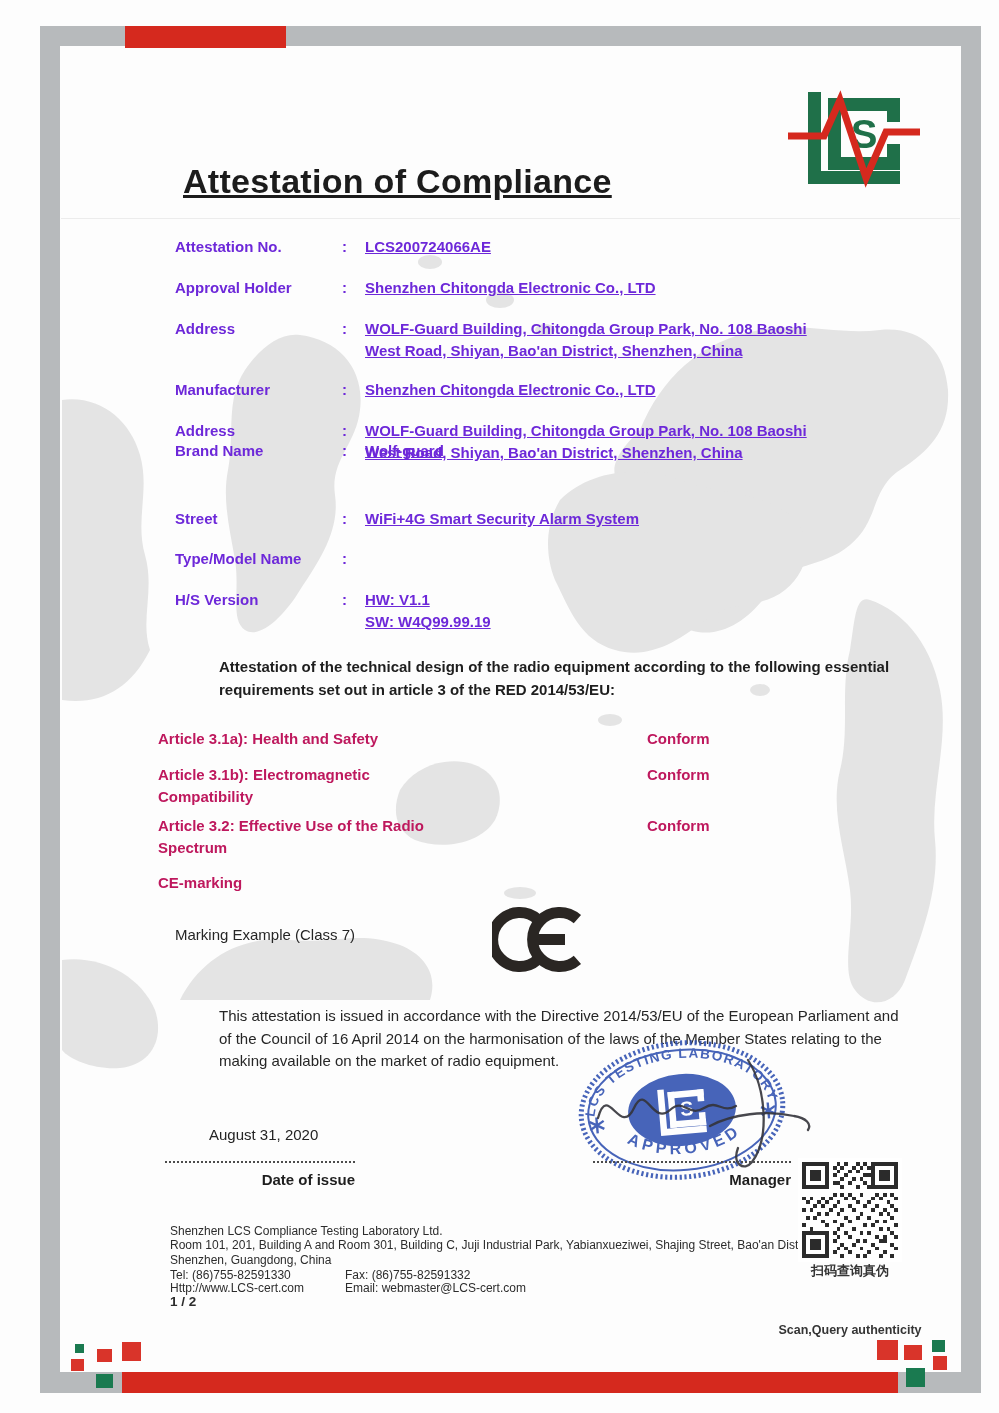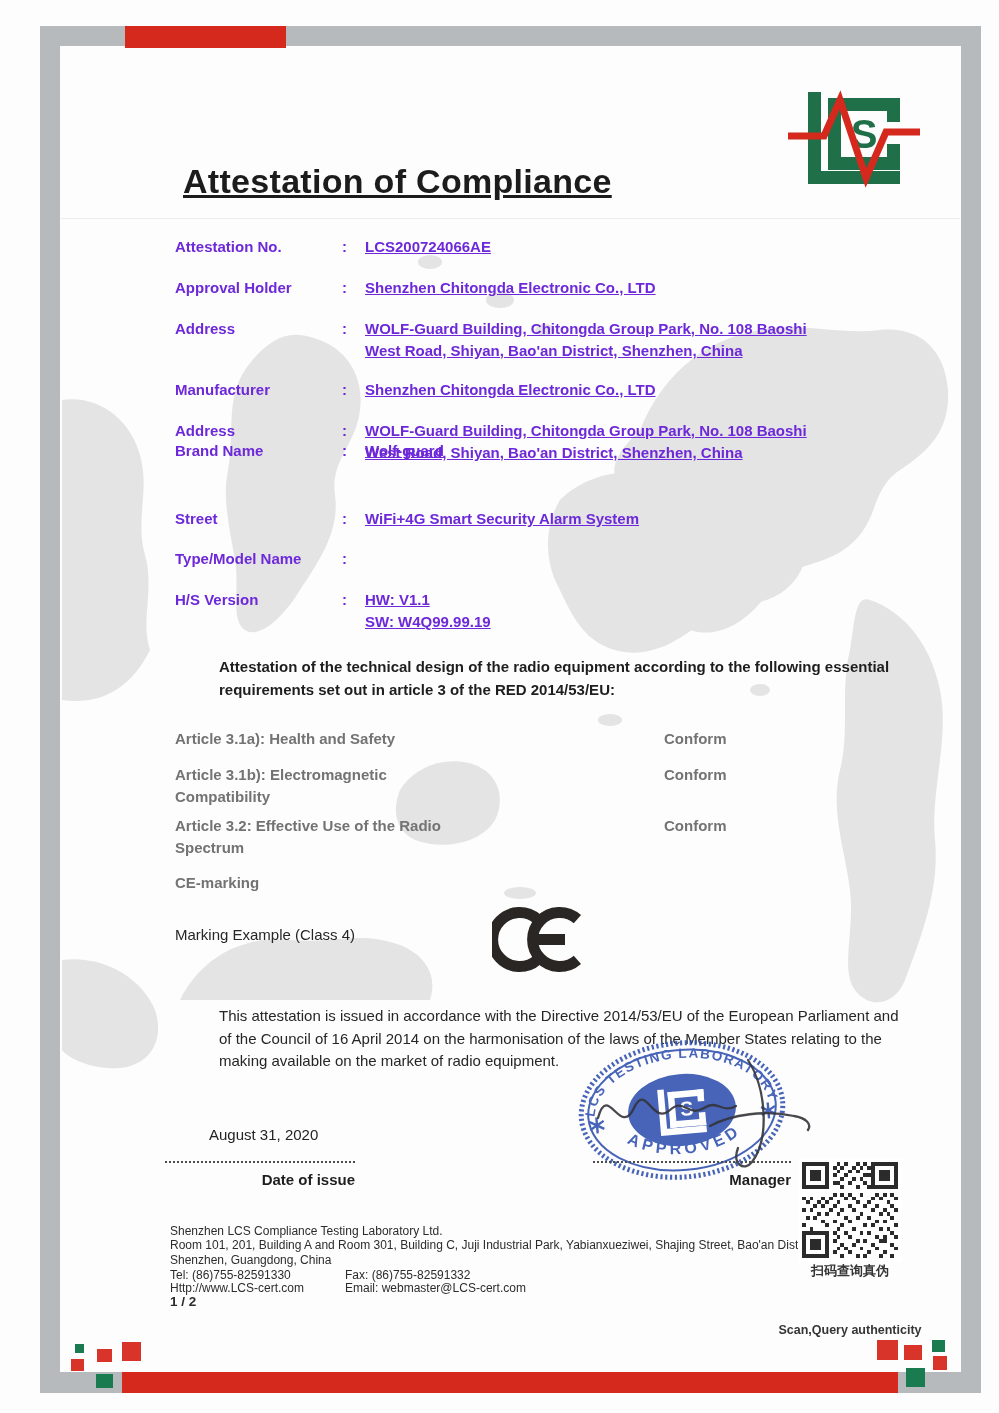--- a/index.html
+++ b/index.html
@@ -27,7 +27,7 @@
   .para{position:absolute;left:175px;width:730px;font-size:15px;line-height:22.5px;white-space:pre-line;color:#262626;margin-left:44px;}
   .para.bold{font-weight:700;color:#1e1e1e;}
   
-  .arow{position:absolute;left:175px;width:620px;font-size:15px;font-weight:700;color:#737373;line-height:22px;}
+  .arow{position:absolute;left:158px;width:620px;font-size:15px;font-weight:700;color:#be185d;line-height:22px;}
   .atitle{display:inline-block;width:340px;white-space:pre-line;vertical-align:top;}
   .aresult{position:absolute;left:489px;top:0;}
   .linelabel{position:absolute;font-size:15px;font-weight:700;color:#1e1e1e;}

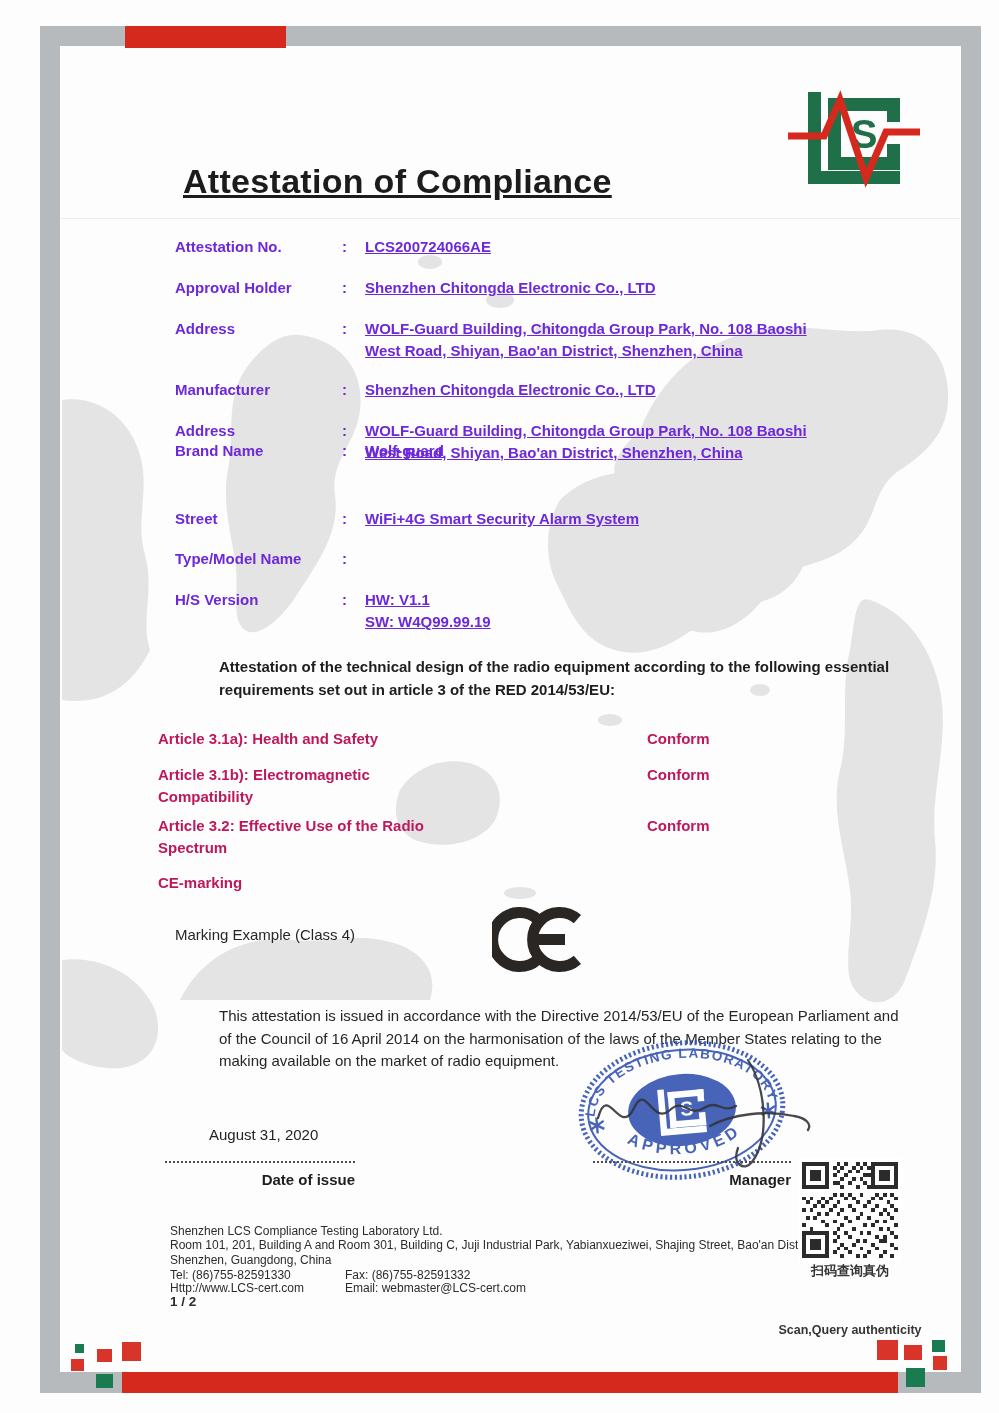--- a/index.html
+++ b/index.html
@@ -168,7 +168,7 @@
 
 <div class="arow" style="top:872px">CE-marking</div>
 
-<div class="abs" style="left:175px;top:926px;font-size:15px;color:#262626;">Marking Example (Class 4)</div>
+<div class="abs" style="left:175px;top:926px;font-size:15px;color:#262626;">Marking Example (Class 7)</div>
 
 <svg class="abs" style="left:492px;top:903px;" width="96" height="73" viewBox="0 0 96 73">
   <g fill="none" stroke="#2a2623" stroke-width="11">

